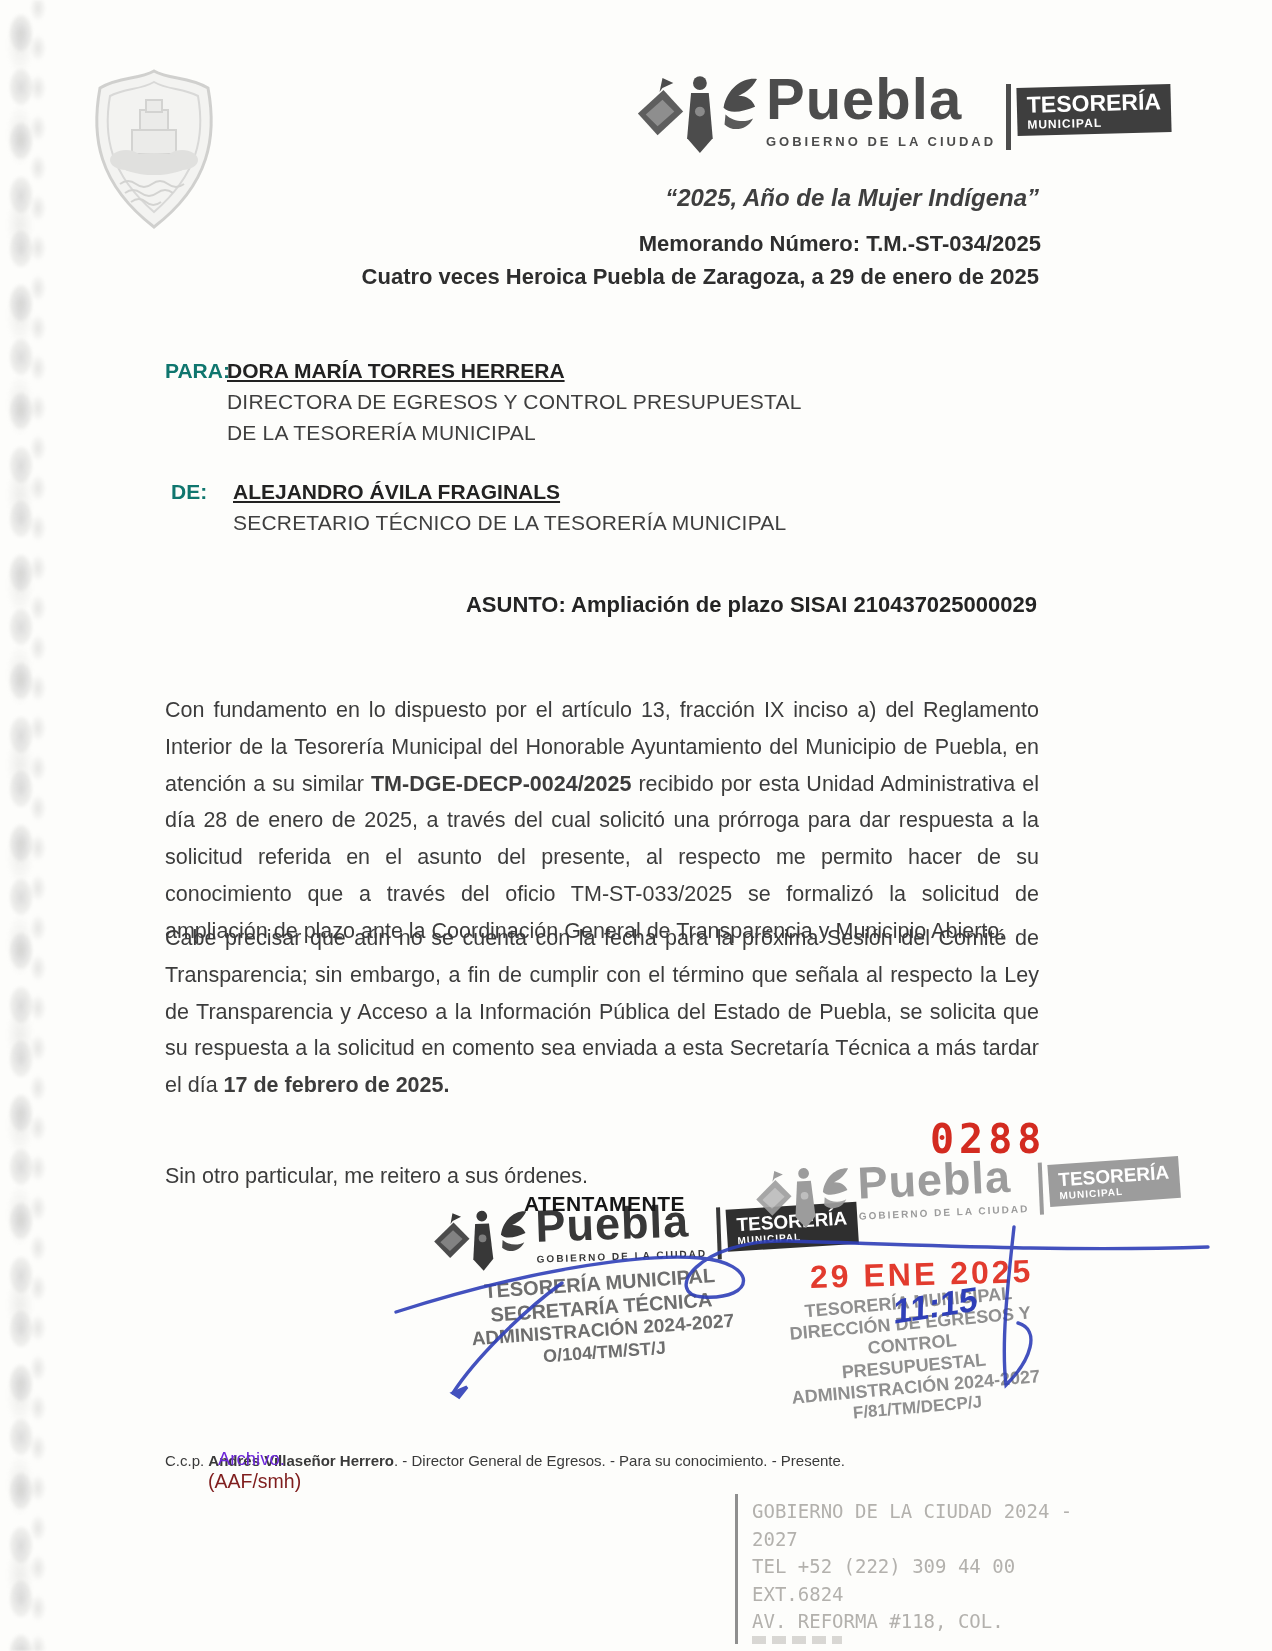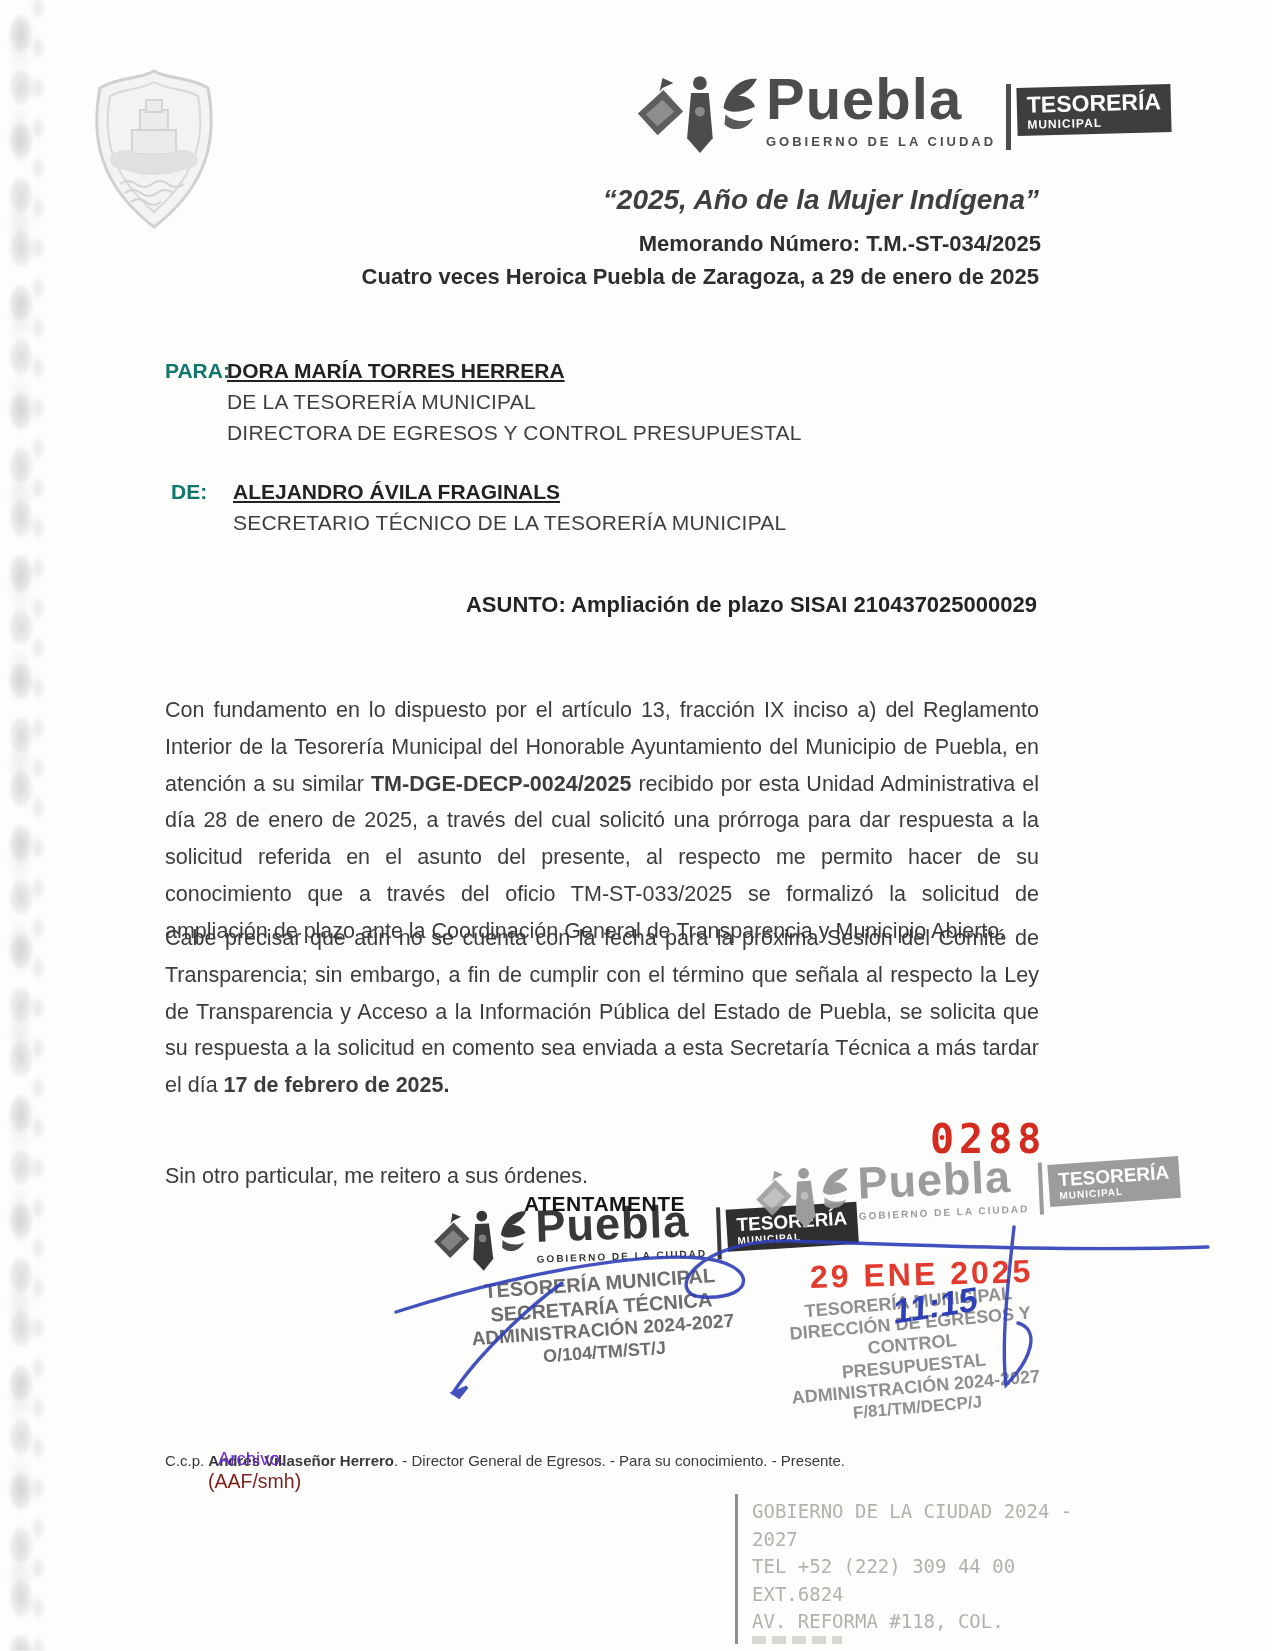--- a/index.html
+++ b/index.html
@@ -54,7 +54,7 @@
   .plogo.stampL .badge .l1,.plogo.stampR .badge .l1{font-size:19px;}
   .plogo.stampL .badge .l2,.plogo.stampR .badge .l2{font-size:10px;margin-top:2px;}
   
-  .slogan{position:absolute;right:233px;top:184px;font-size:28px;font-weight:700;font-style:italic;color:#3f3f3f;}
+  .slogan{position:absolute;right:233px;top:184px;font-size:24px;font-weight:700;font-style:italic;color:#3f3f3f;}
   .memoline{position:absolute;right:231px;top:231px;font-size:22px;font-weight:700;color:#2e2e2e;}
   .dateline{position:absolute;right:233px;top:264px;font-size:22px;font-weight:700;color:#2e2e2e;}
   

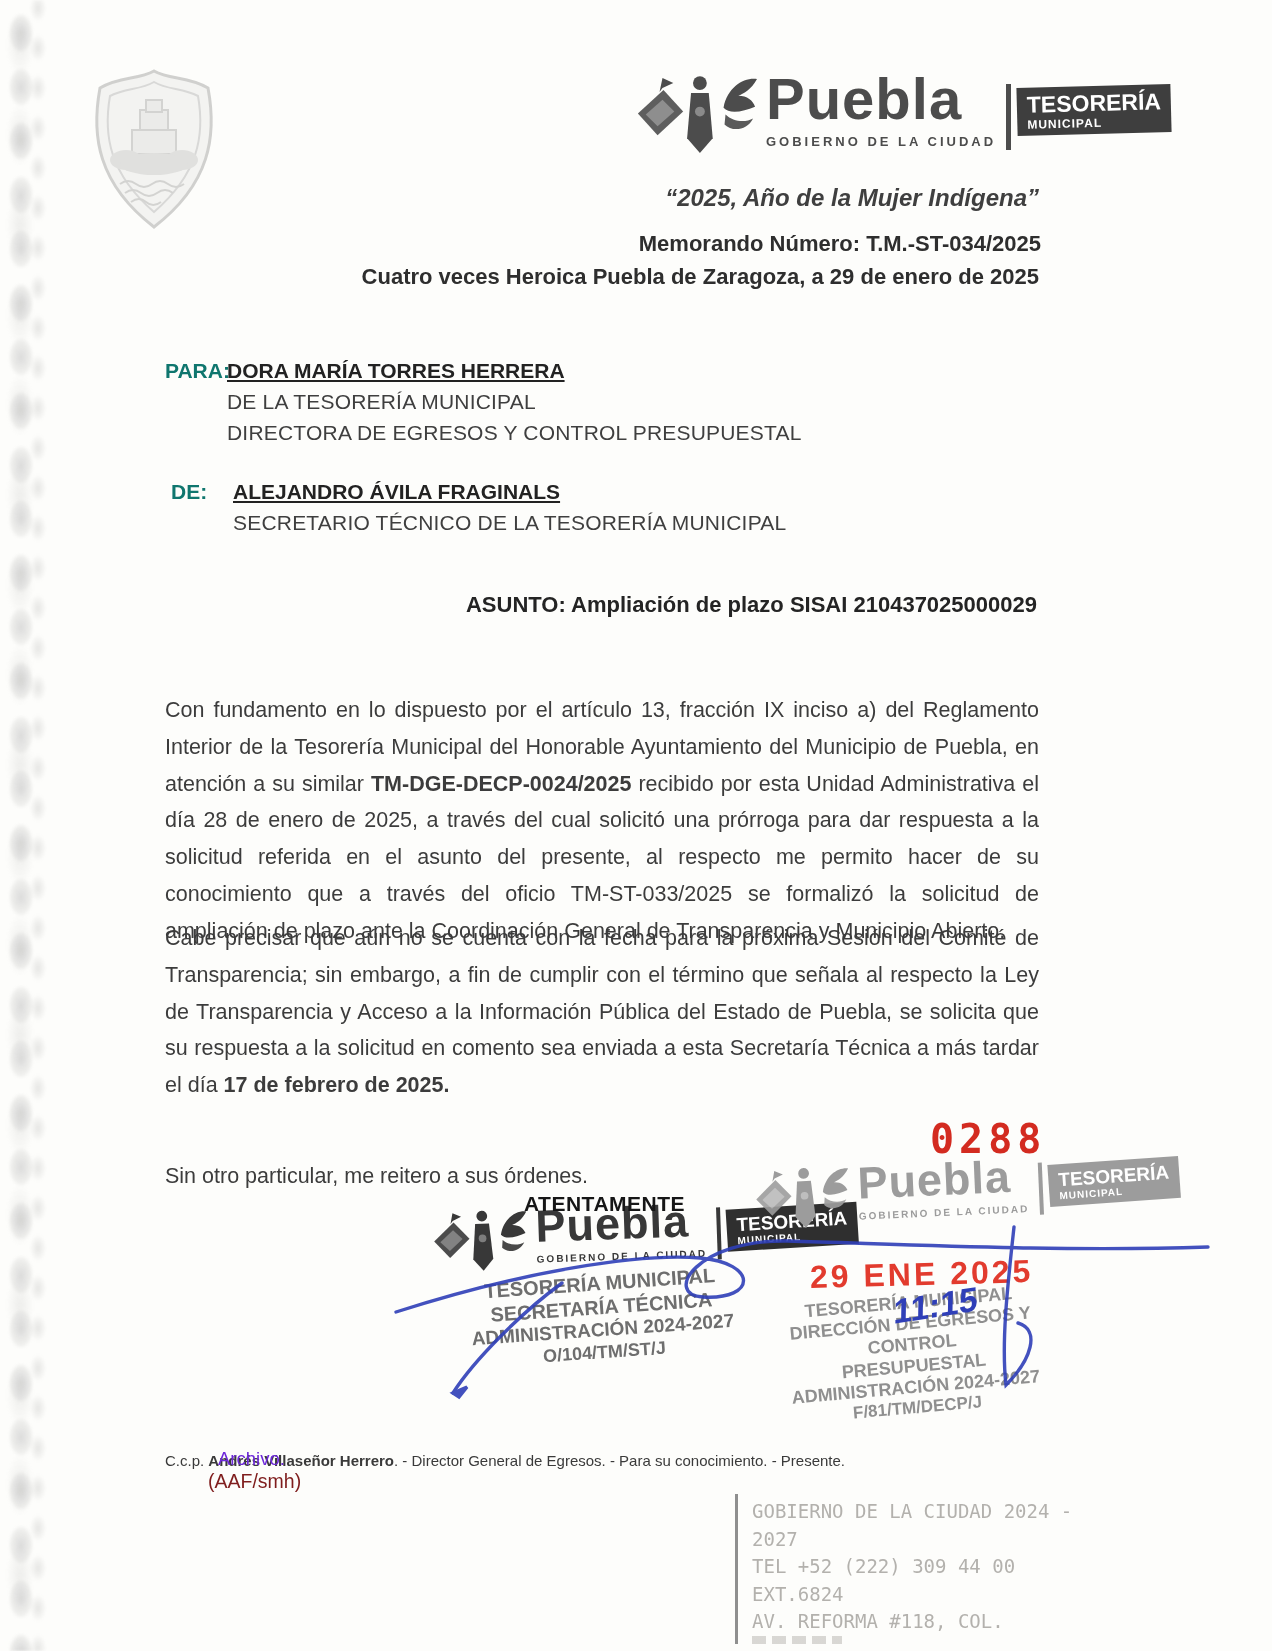--- a/index.html
+++ b/index.html
@@ -165,8 +165,8 @@
       <span class="addr-label">PARA:</span>
       <span class="addr-name">DORA MARÍA TORRES HERRERA</span>
     </div>
+    <div class="addr-sub">DIRECTORA DE EGRESOS Y CONTROL PRESUPUESTAL</div>
     <div class="addr-sub">DE LA TESORERÍA MUNICIPAL</div>
-    <div class="addr-sub">DIRECTORA DE EGRESOS Y CONTROL PRESUPUESTAL</div>
   </div>
 
   <div class="fromblock">

